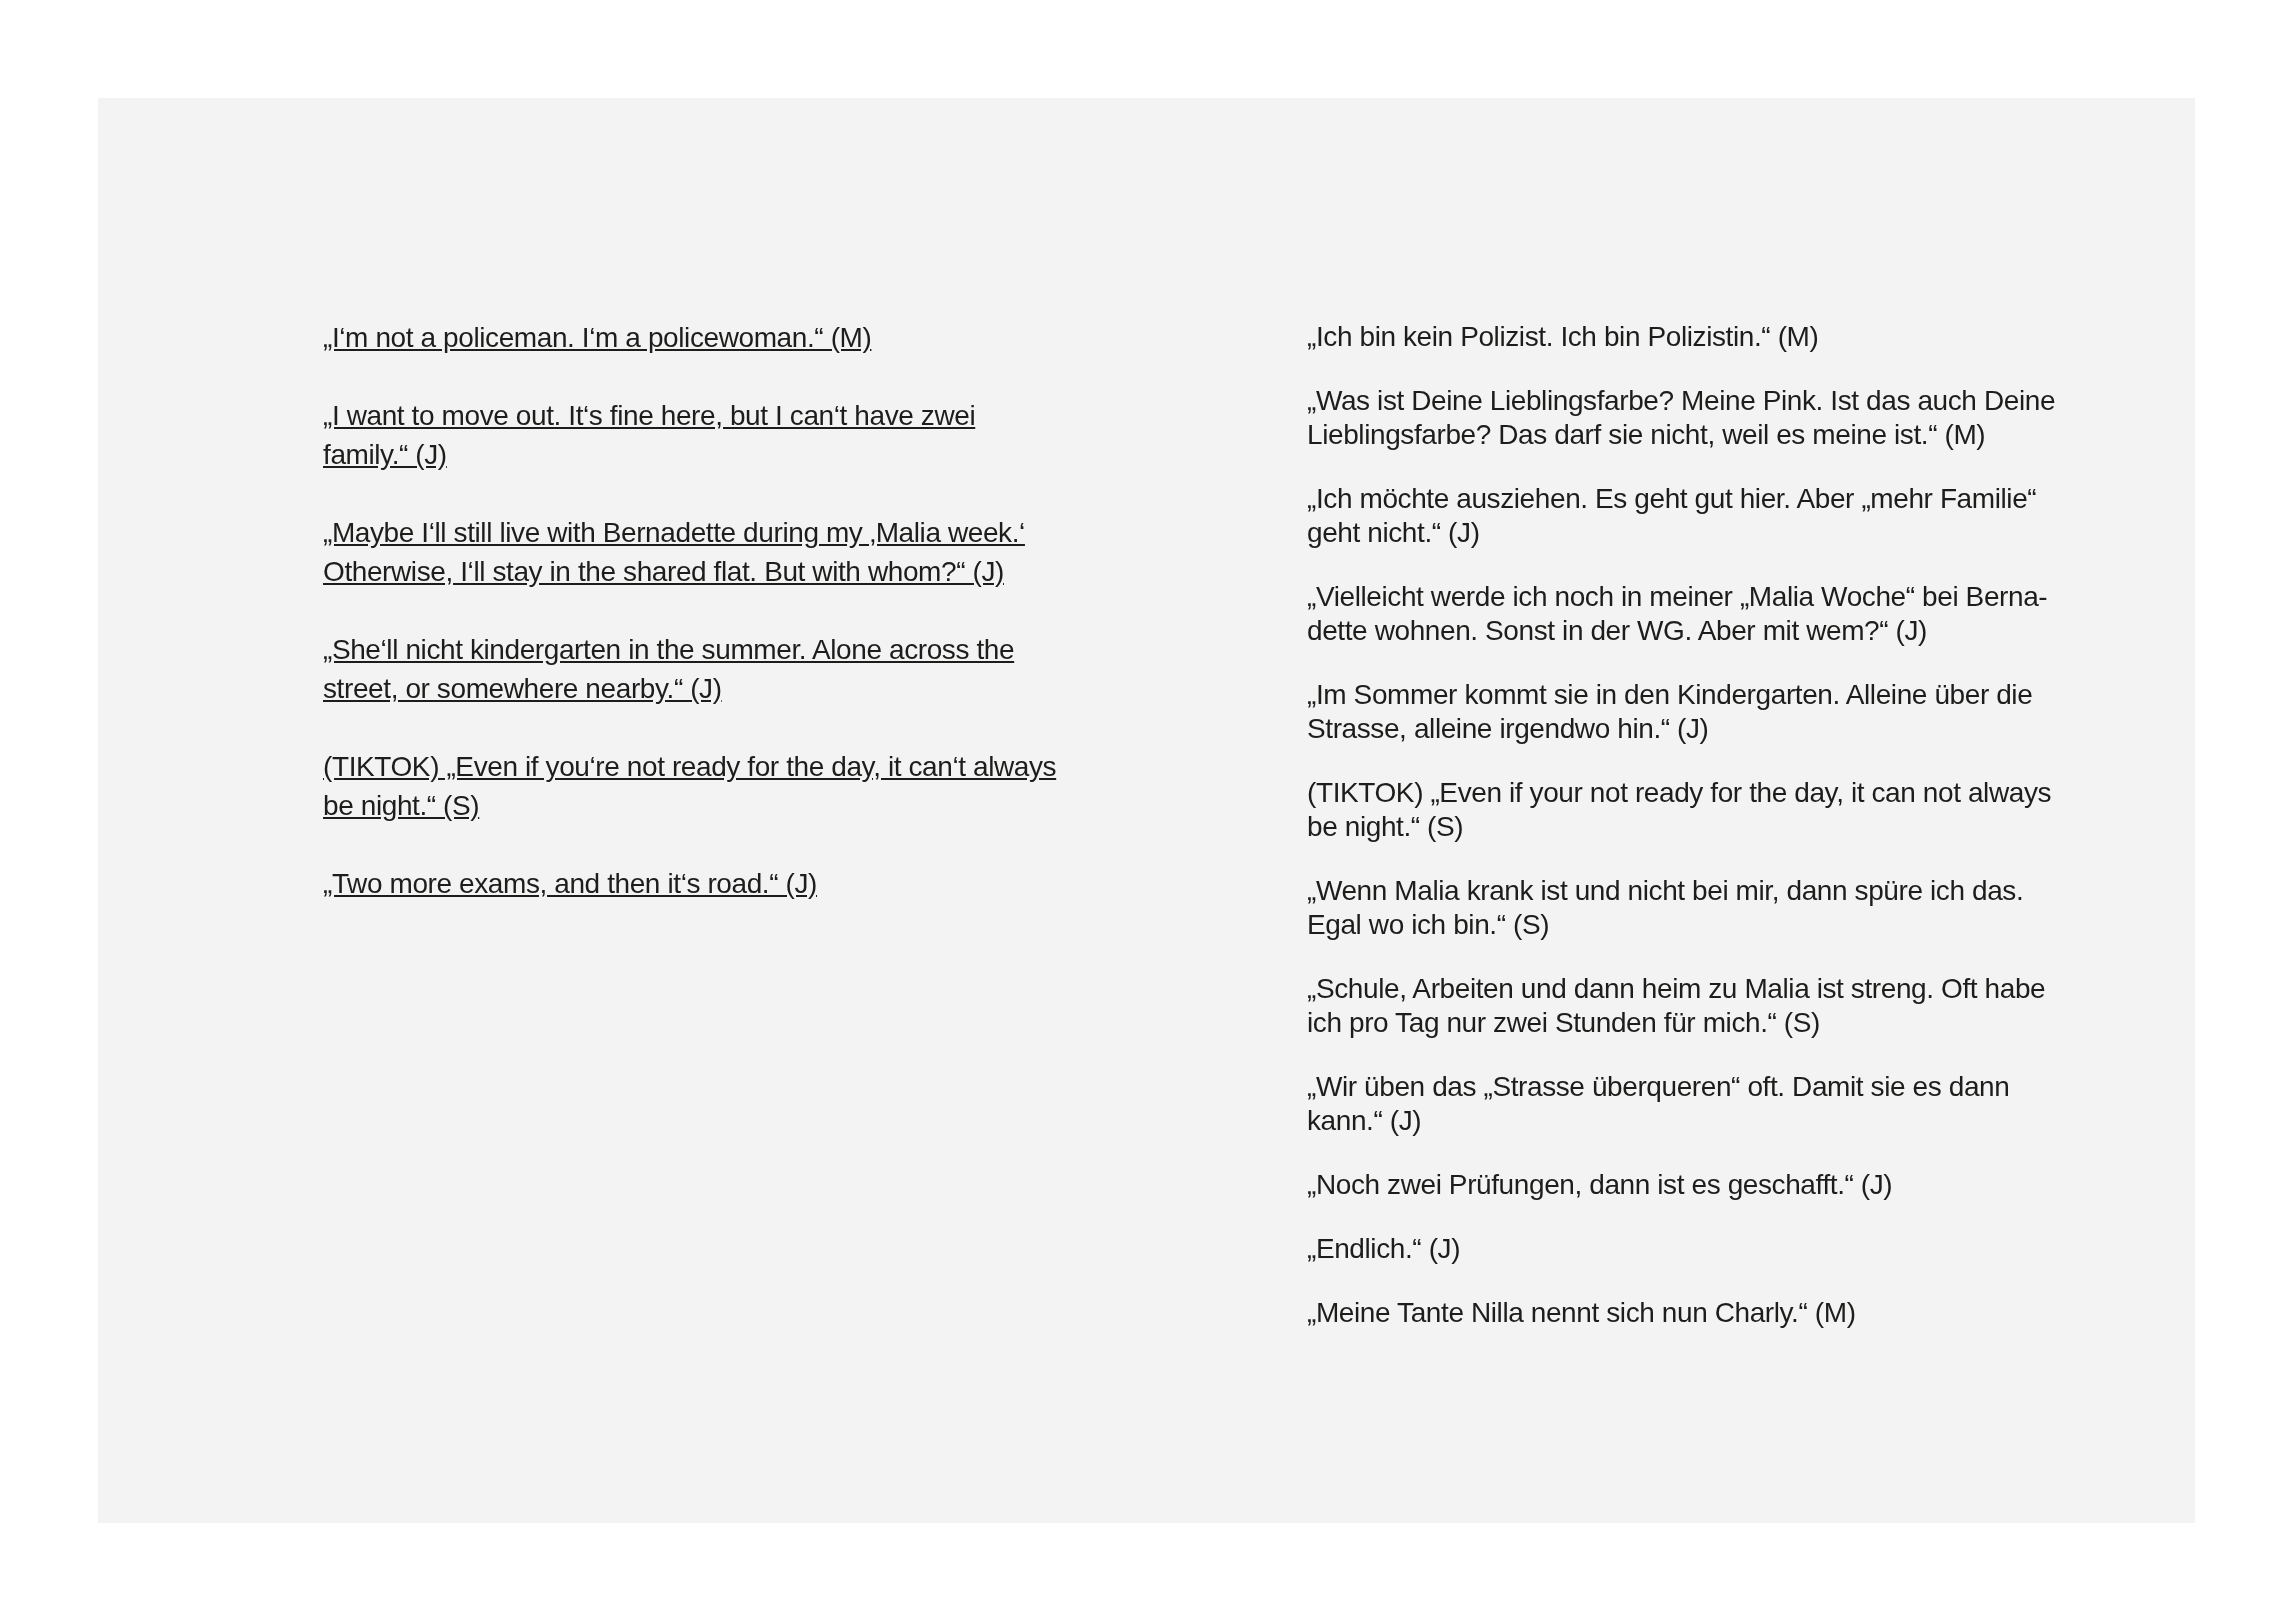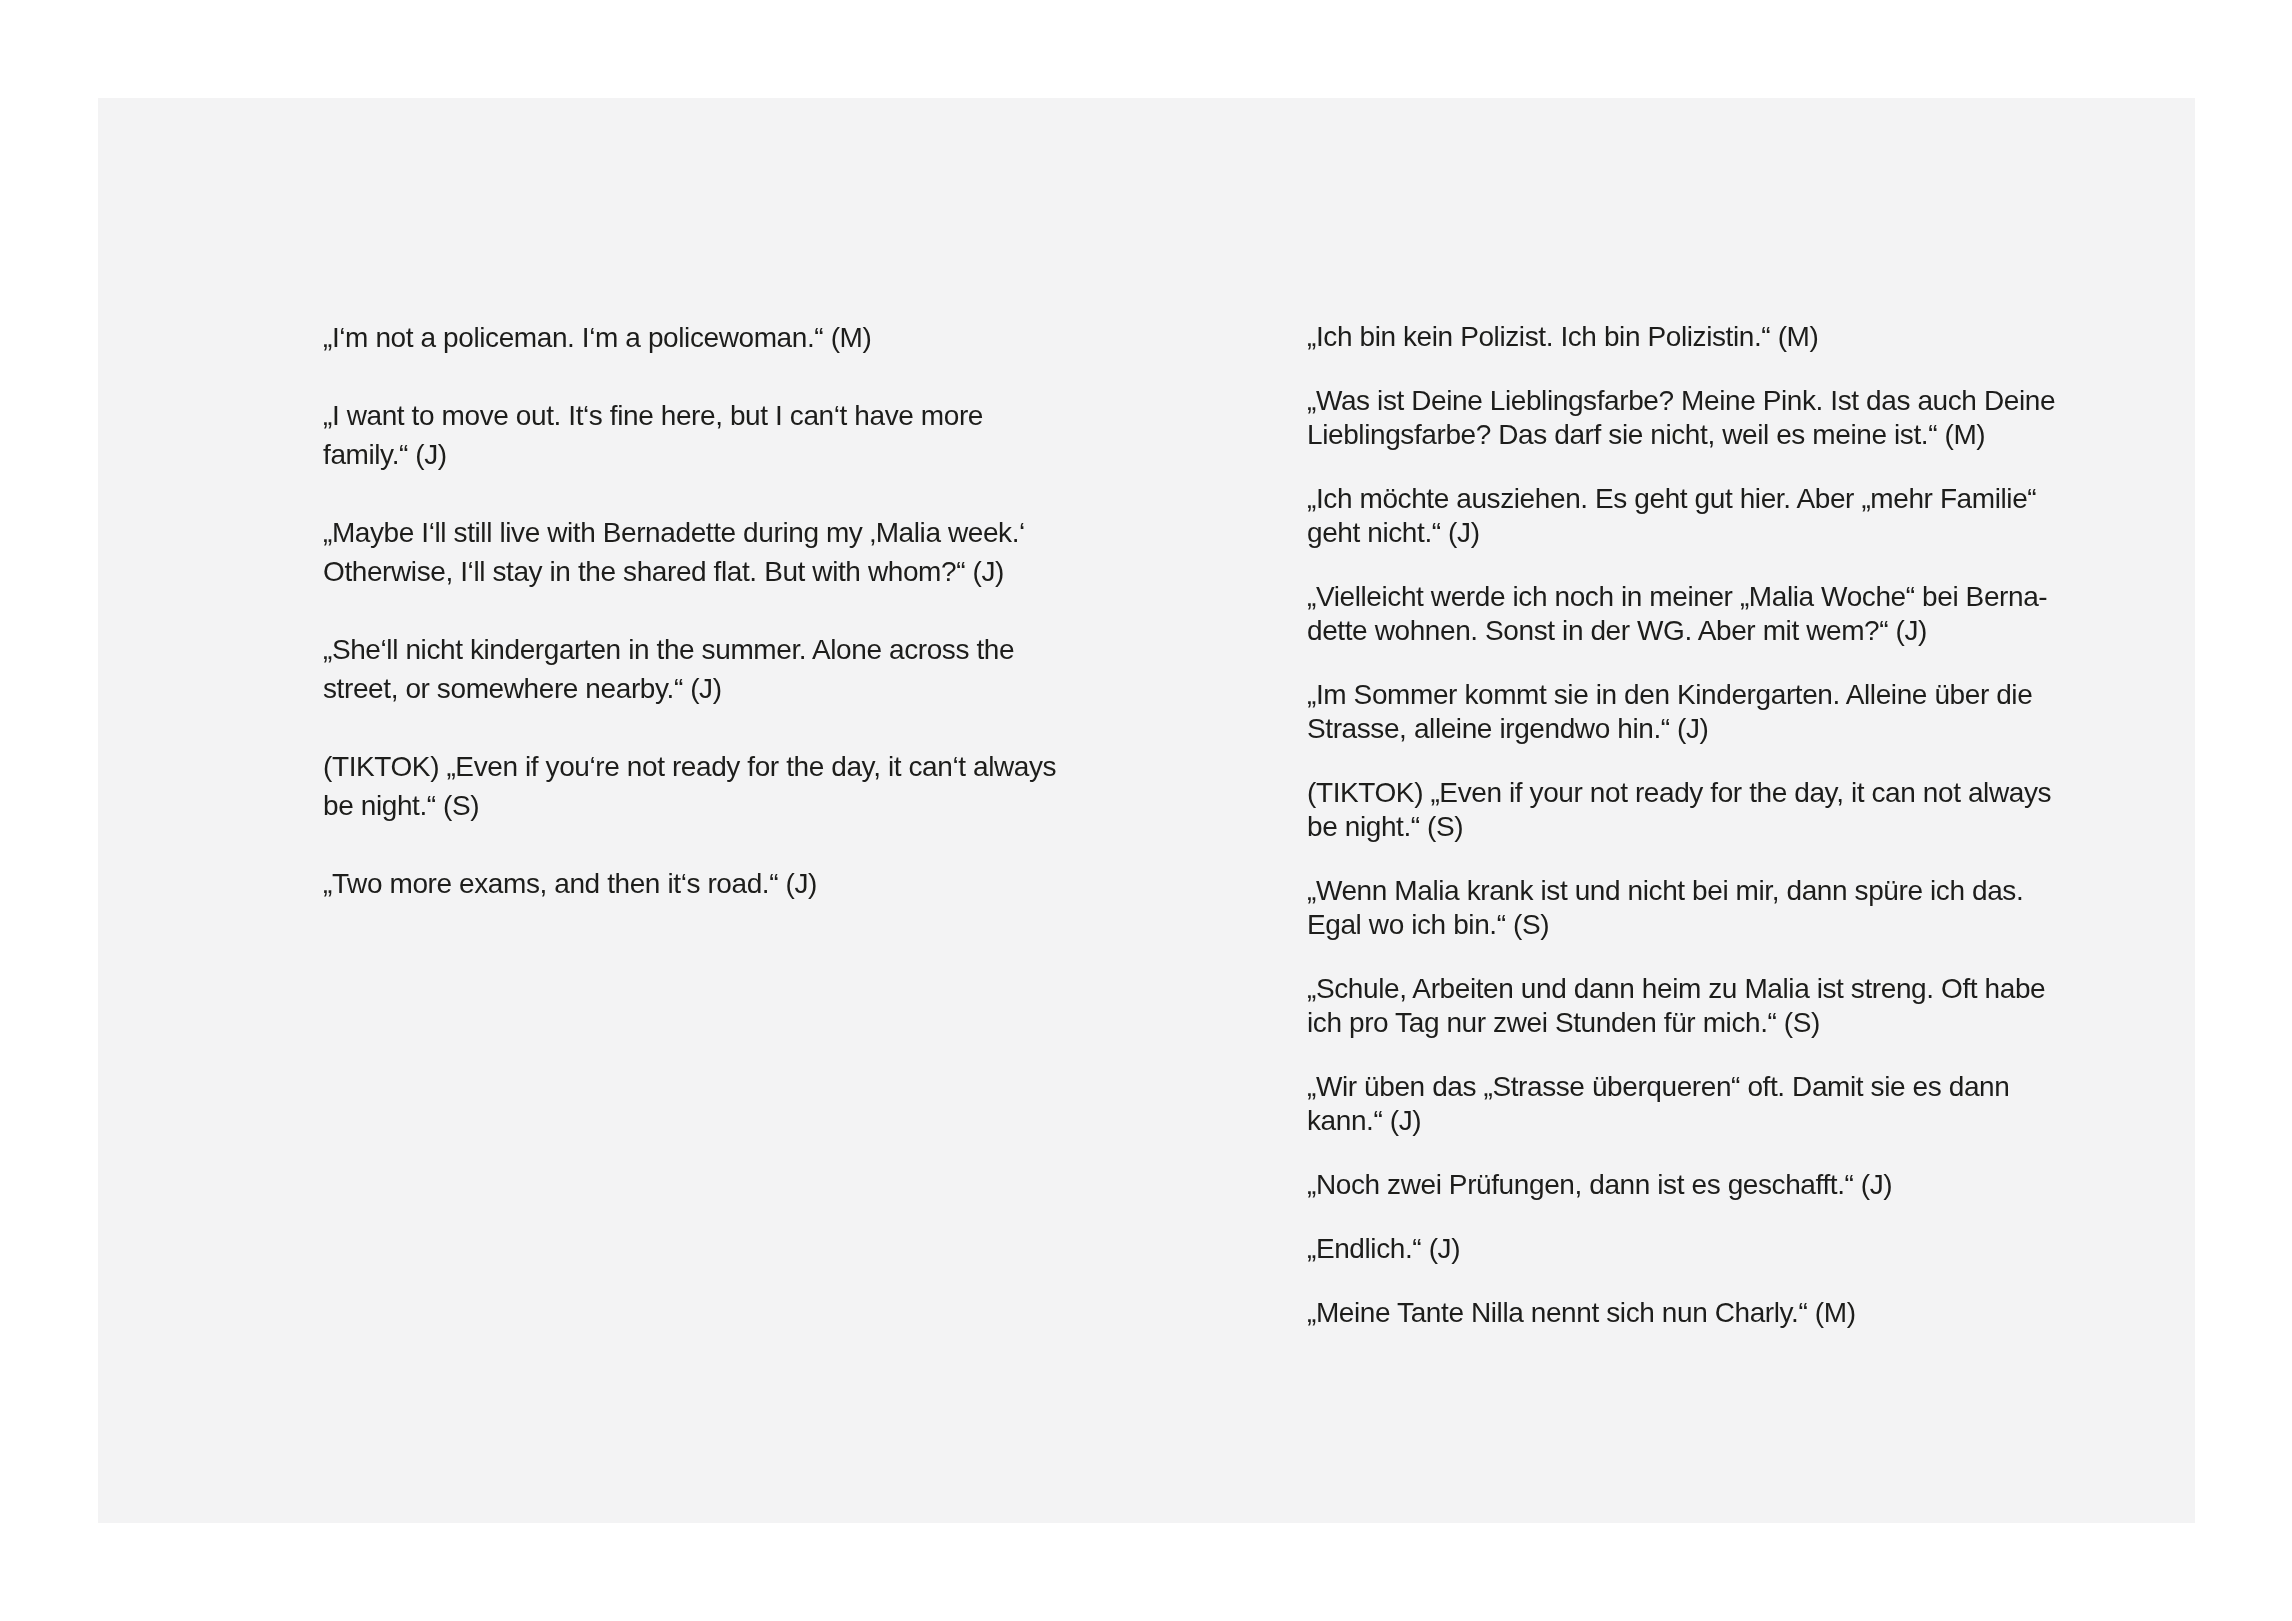--- a/index.html
+++ b/index.html
@@ -44,7 +44,7 @@
     margin: 0;
     white-space: pre-line;
   }
-  .col-en .quote { margin-bottom: 39px; }
+  .col-en .quote { margin-bottom: 39px; text-decoration: underline; }
   .col-de .quote { margin-bottom: 30px; }
 </style>
 </head>

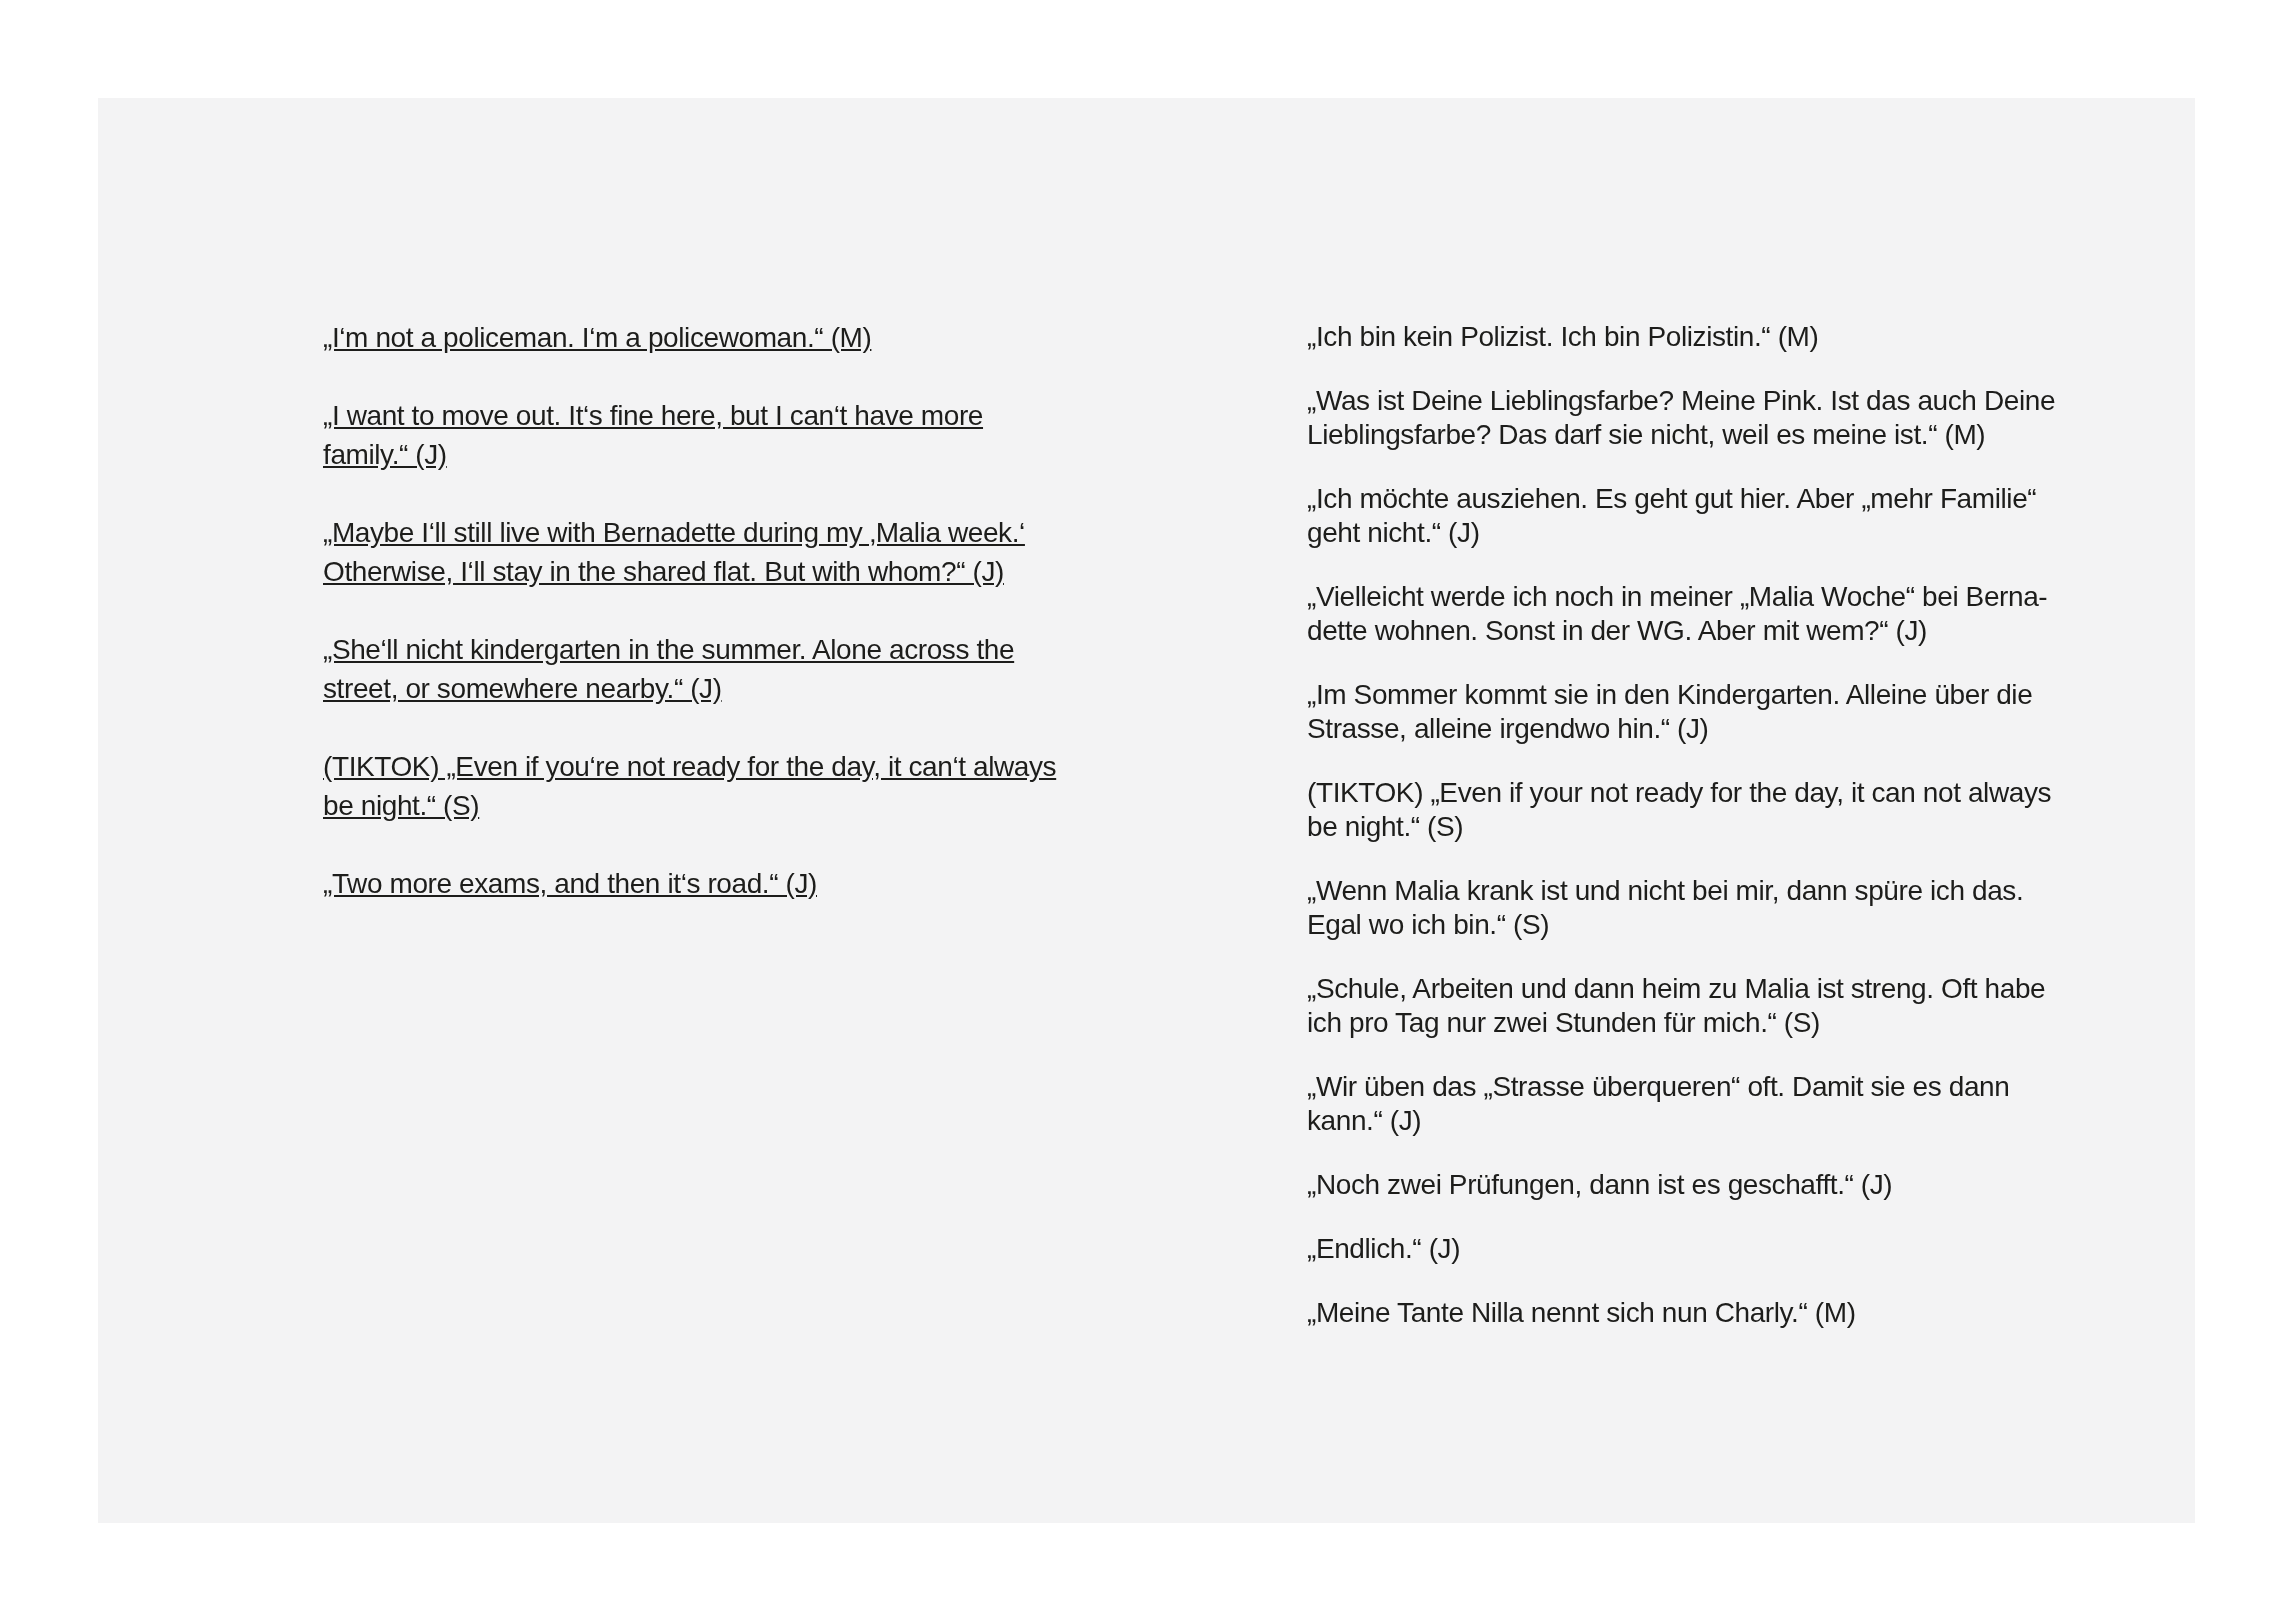--- a/index.html
+++ b/index.html
@@ -54,7 +54,7 @@
 
   <div class="col col-en">
     <p class="quote">„I‘m not a policeman. I‘m a policewoman.“ (M)</p>
-    <p class="quote">„I want to move out. It‘s fine here, but I can‘t have more
+    <p class="quote">„I want to move out. It‘s fine here, but I can‘t have zwei
 family.“ (J)</p>
     <p class="quote">„Maybe I‘ll still live with Bernadette during my ‚Malia week.‘
 Otherwise, I‘ll stay in the shared flat. But with whom?“ (J)</p>

